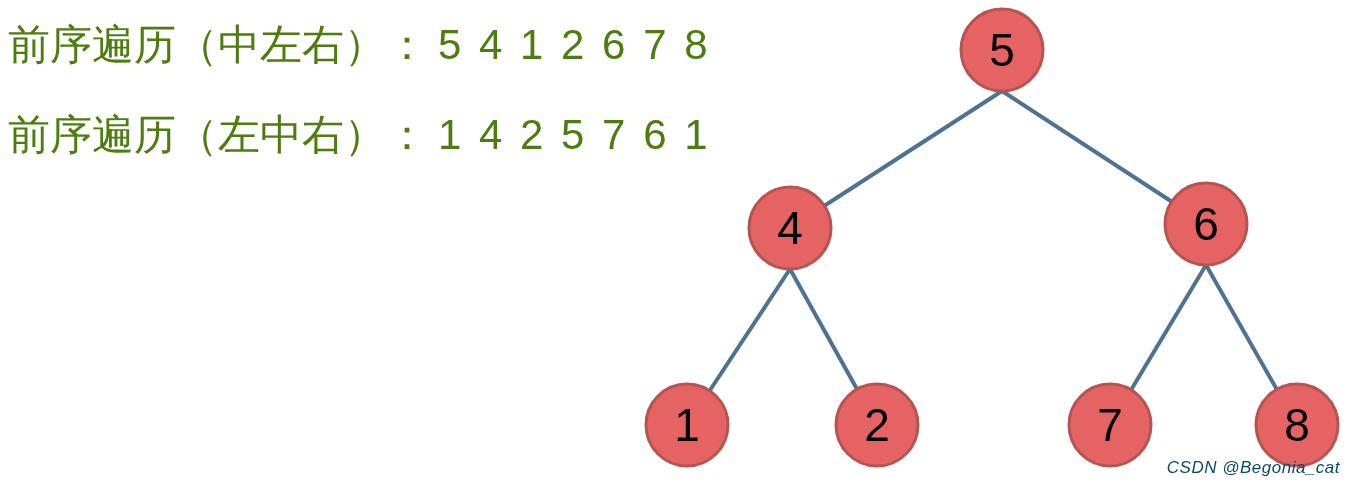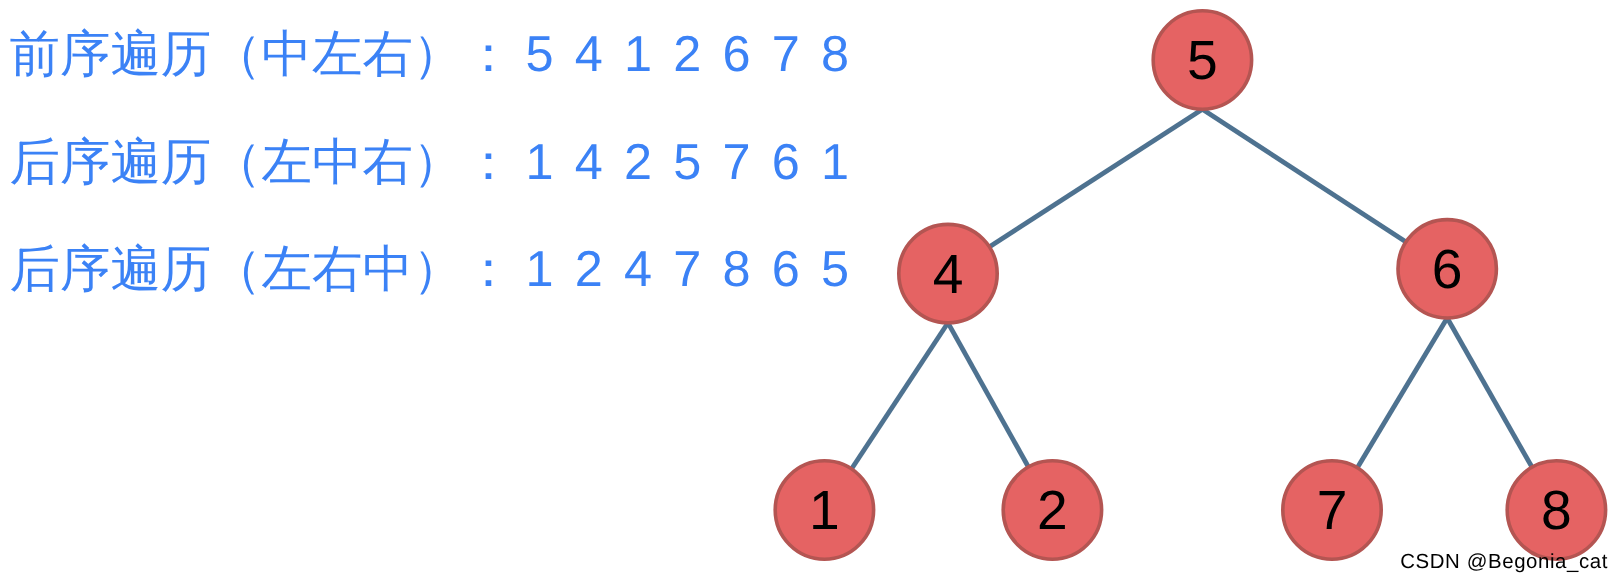--- a/index.html
+++ b/index.html
@@ -21,7 +21,7 @@
     white-space: nowrap;
     font-size: 42px;
     line-height: 50px;
-    color: #3b82f6;
+    color: #4d7c0f;
     letter-spacing: 0px;
   }
   .traversal-row .seq {

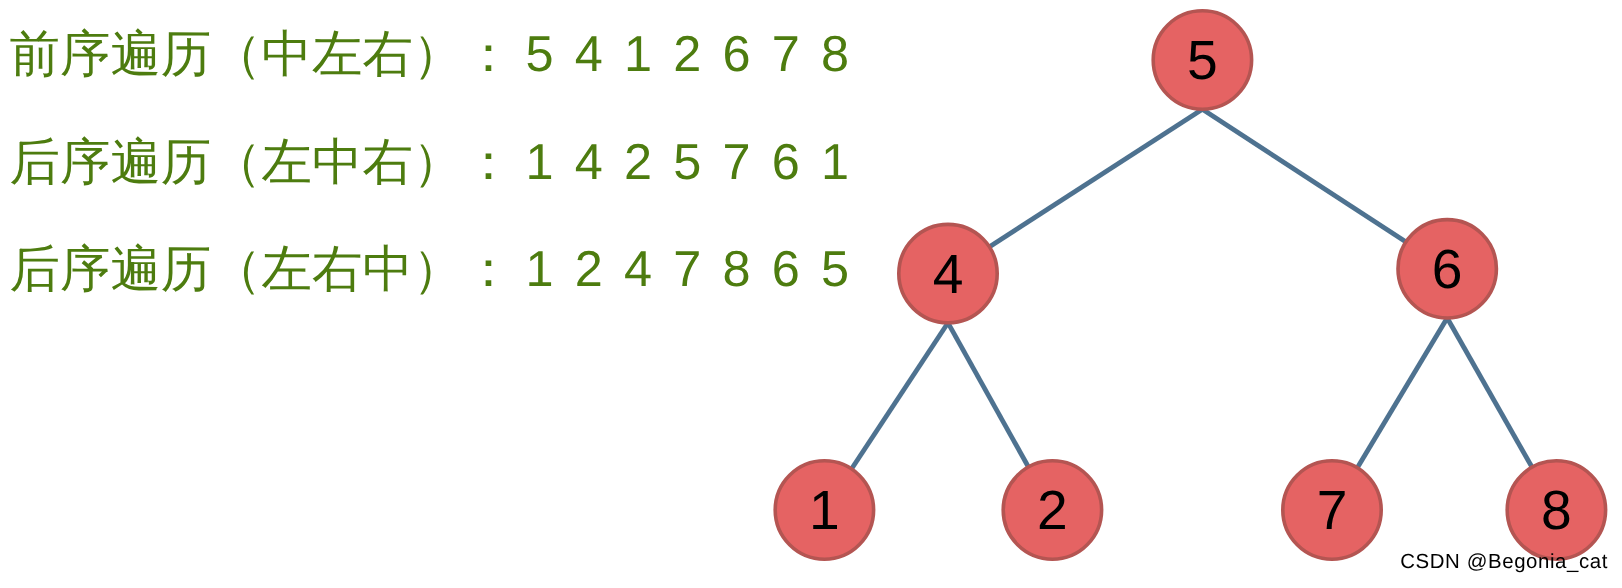--- a/index.html
+++ b/index.html
@@ -61,7 +61,7 @@
     <span>前序遍历（中左右）：</span><span class="seq">5 4 1 2 6 7 8</span>
   </div>
   <div class="traversal-row" id="row-inorder">
-    <span>后序遍历（左中右）：</span><span class="seq">1 4 2 5 7 6 1</span>
+    <span>前序遍历（左中右）：</span><span class="seq">1 4 2 5 7 6 1</span>
   </div>
   <div class="traversal-row" id="row-postorder">
     <span>后序遍历（左右中）：</span><span class="seq">1 2 4 7 8 6 5</span>

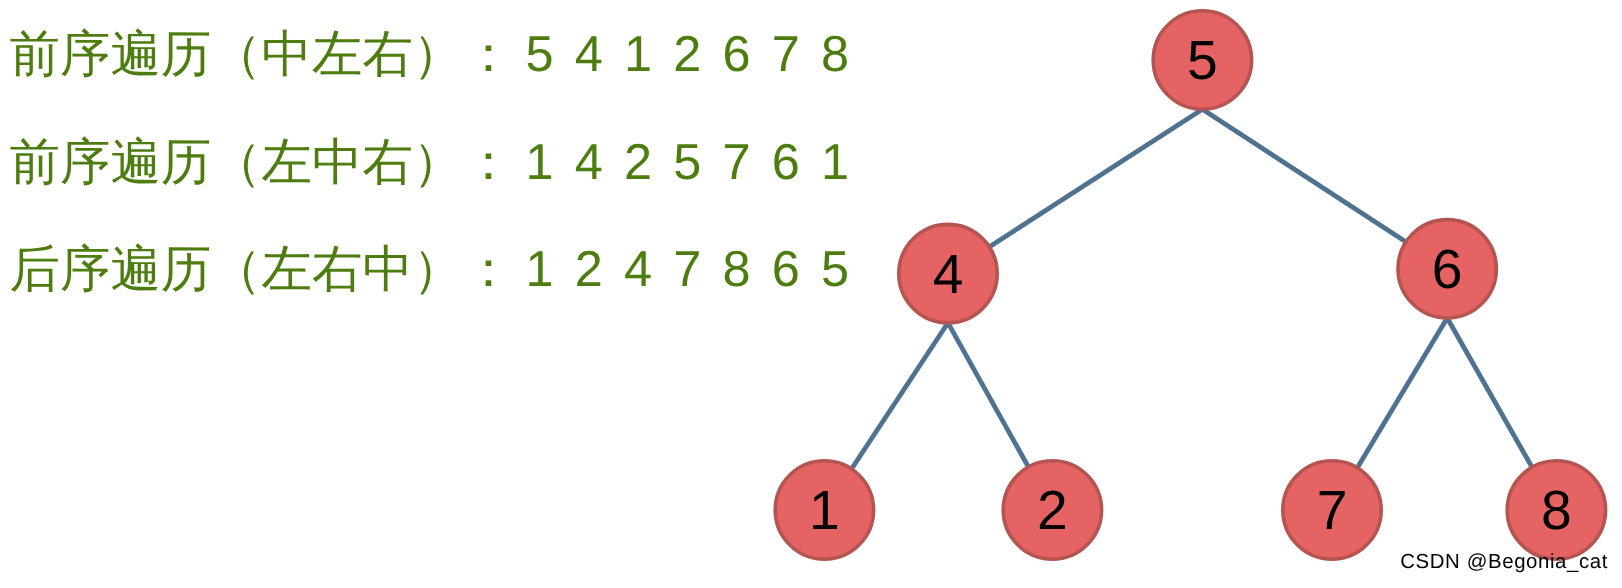--- a/index.html
+++ b/index.html
@@ -63,9 +63,6 @@
   <div class="traversal-row" id="row-inorder">
     <span>前序遍历（左中右）：</span><span class="seq">1 4 2 5 7 6 1</span>
   </div>
-  <div class="traversal-row" id="row-postorder">
-    <span>后序遍历（左右中）：</span><span class="seq">1 2 4 7 8 6 5</span>
-  </div>
 
   <svg class="tree" width="1352" height="490" viewBox="0 0 1352 490">
 

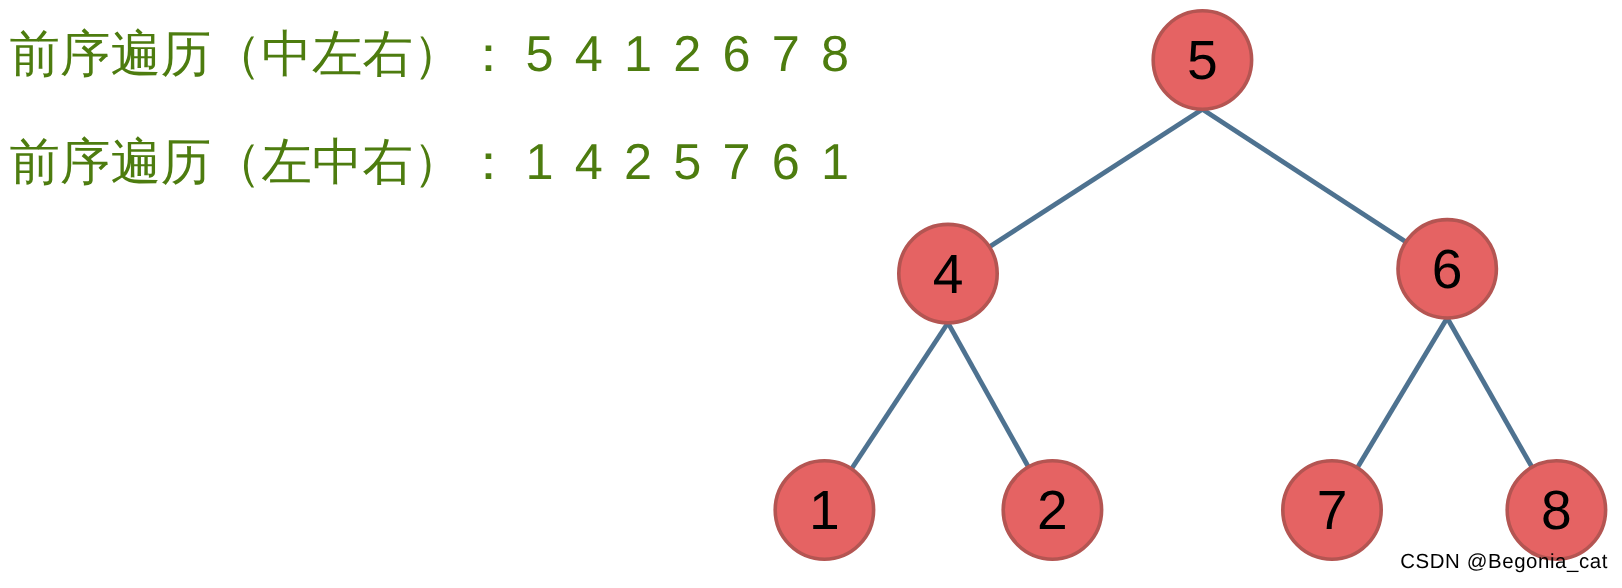--- a/index.html
+++ b/index.html
@@ -48,8 +48,9 @@
     right: 12px;
     top: 458px;
     font-size: 17px;
-    color: #000000;
+    color: #0c4a6e;
     letter-spacing: 0.5px;
+    font-style: italic;
   }
 </style>
 </head>

